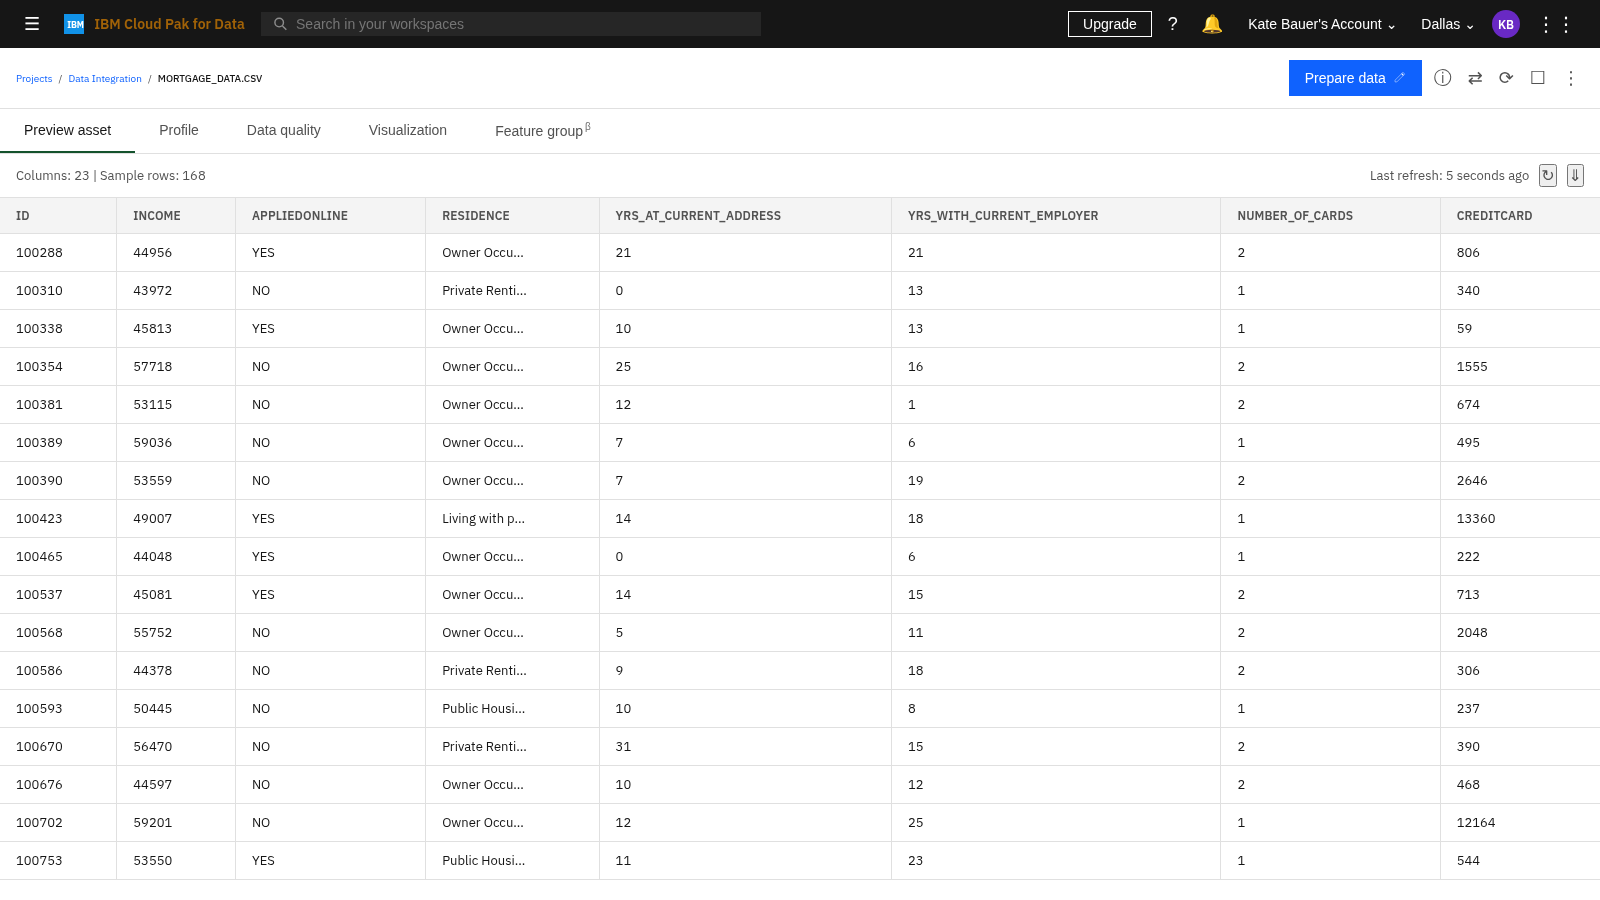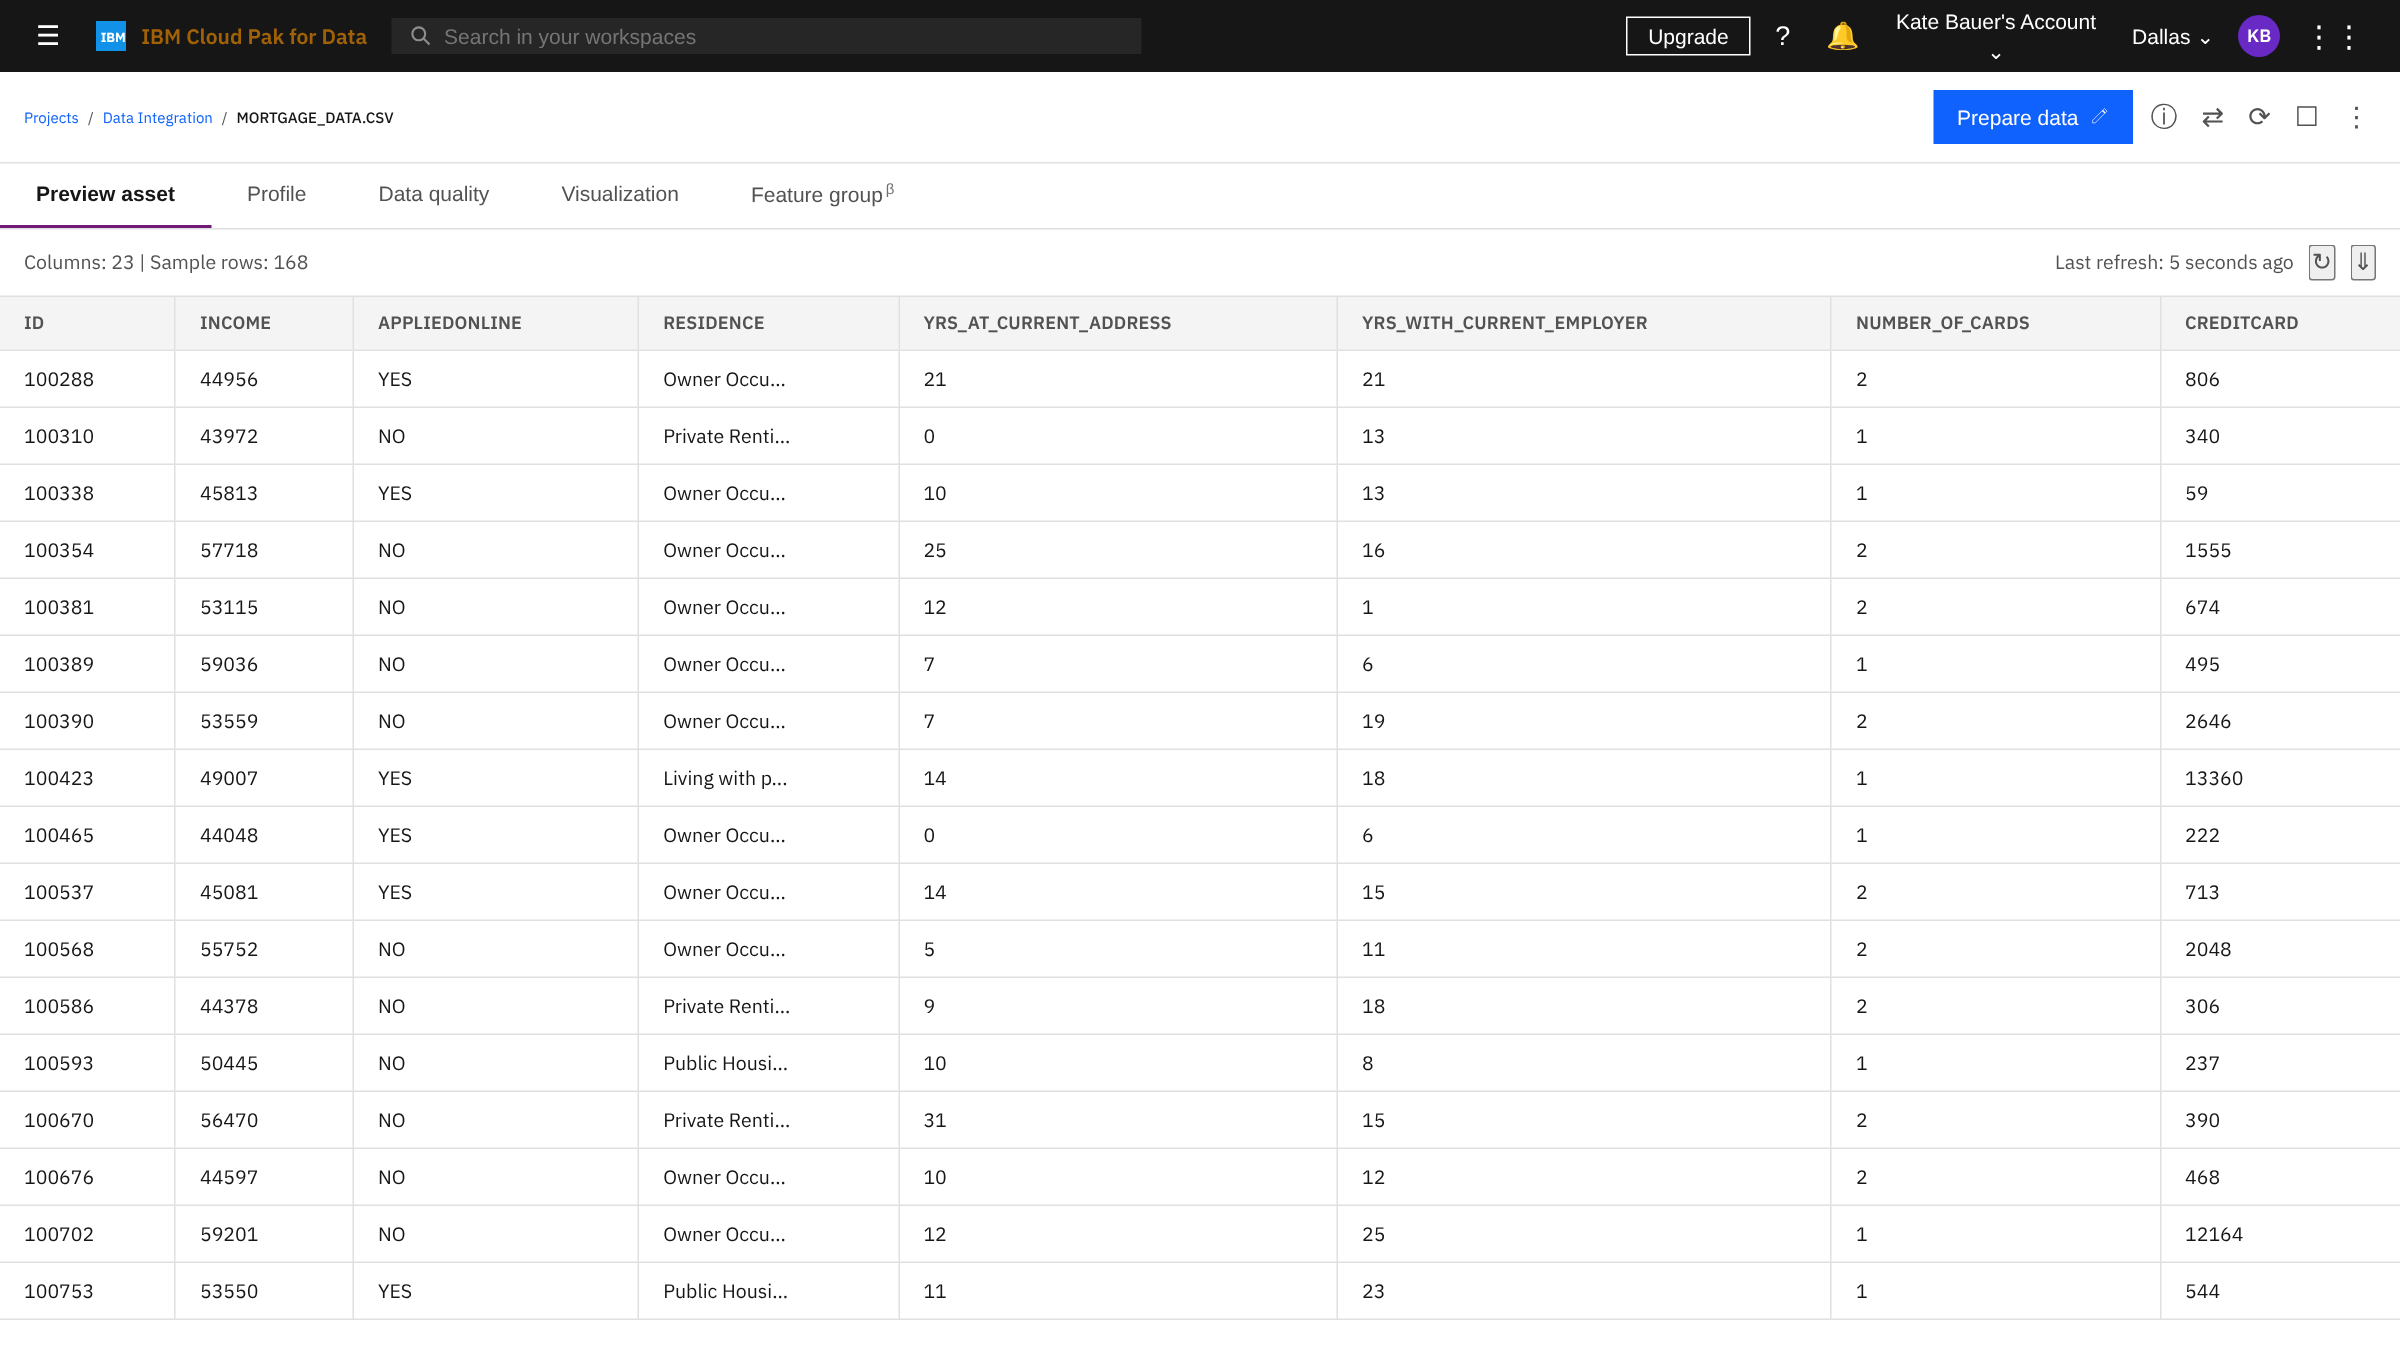--- a/index.html
+++ b/index.html
@@ -77,7 +77,6 @@
       font-size: 14px;
       cursor: pointer;
       padding: 4px 8px;
-      flex-direction: column;
     }
     .region-btn {
       display: flex;

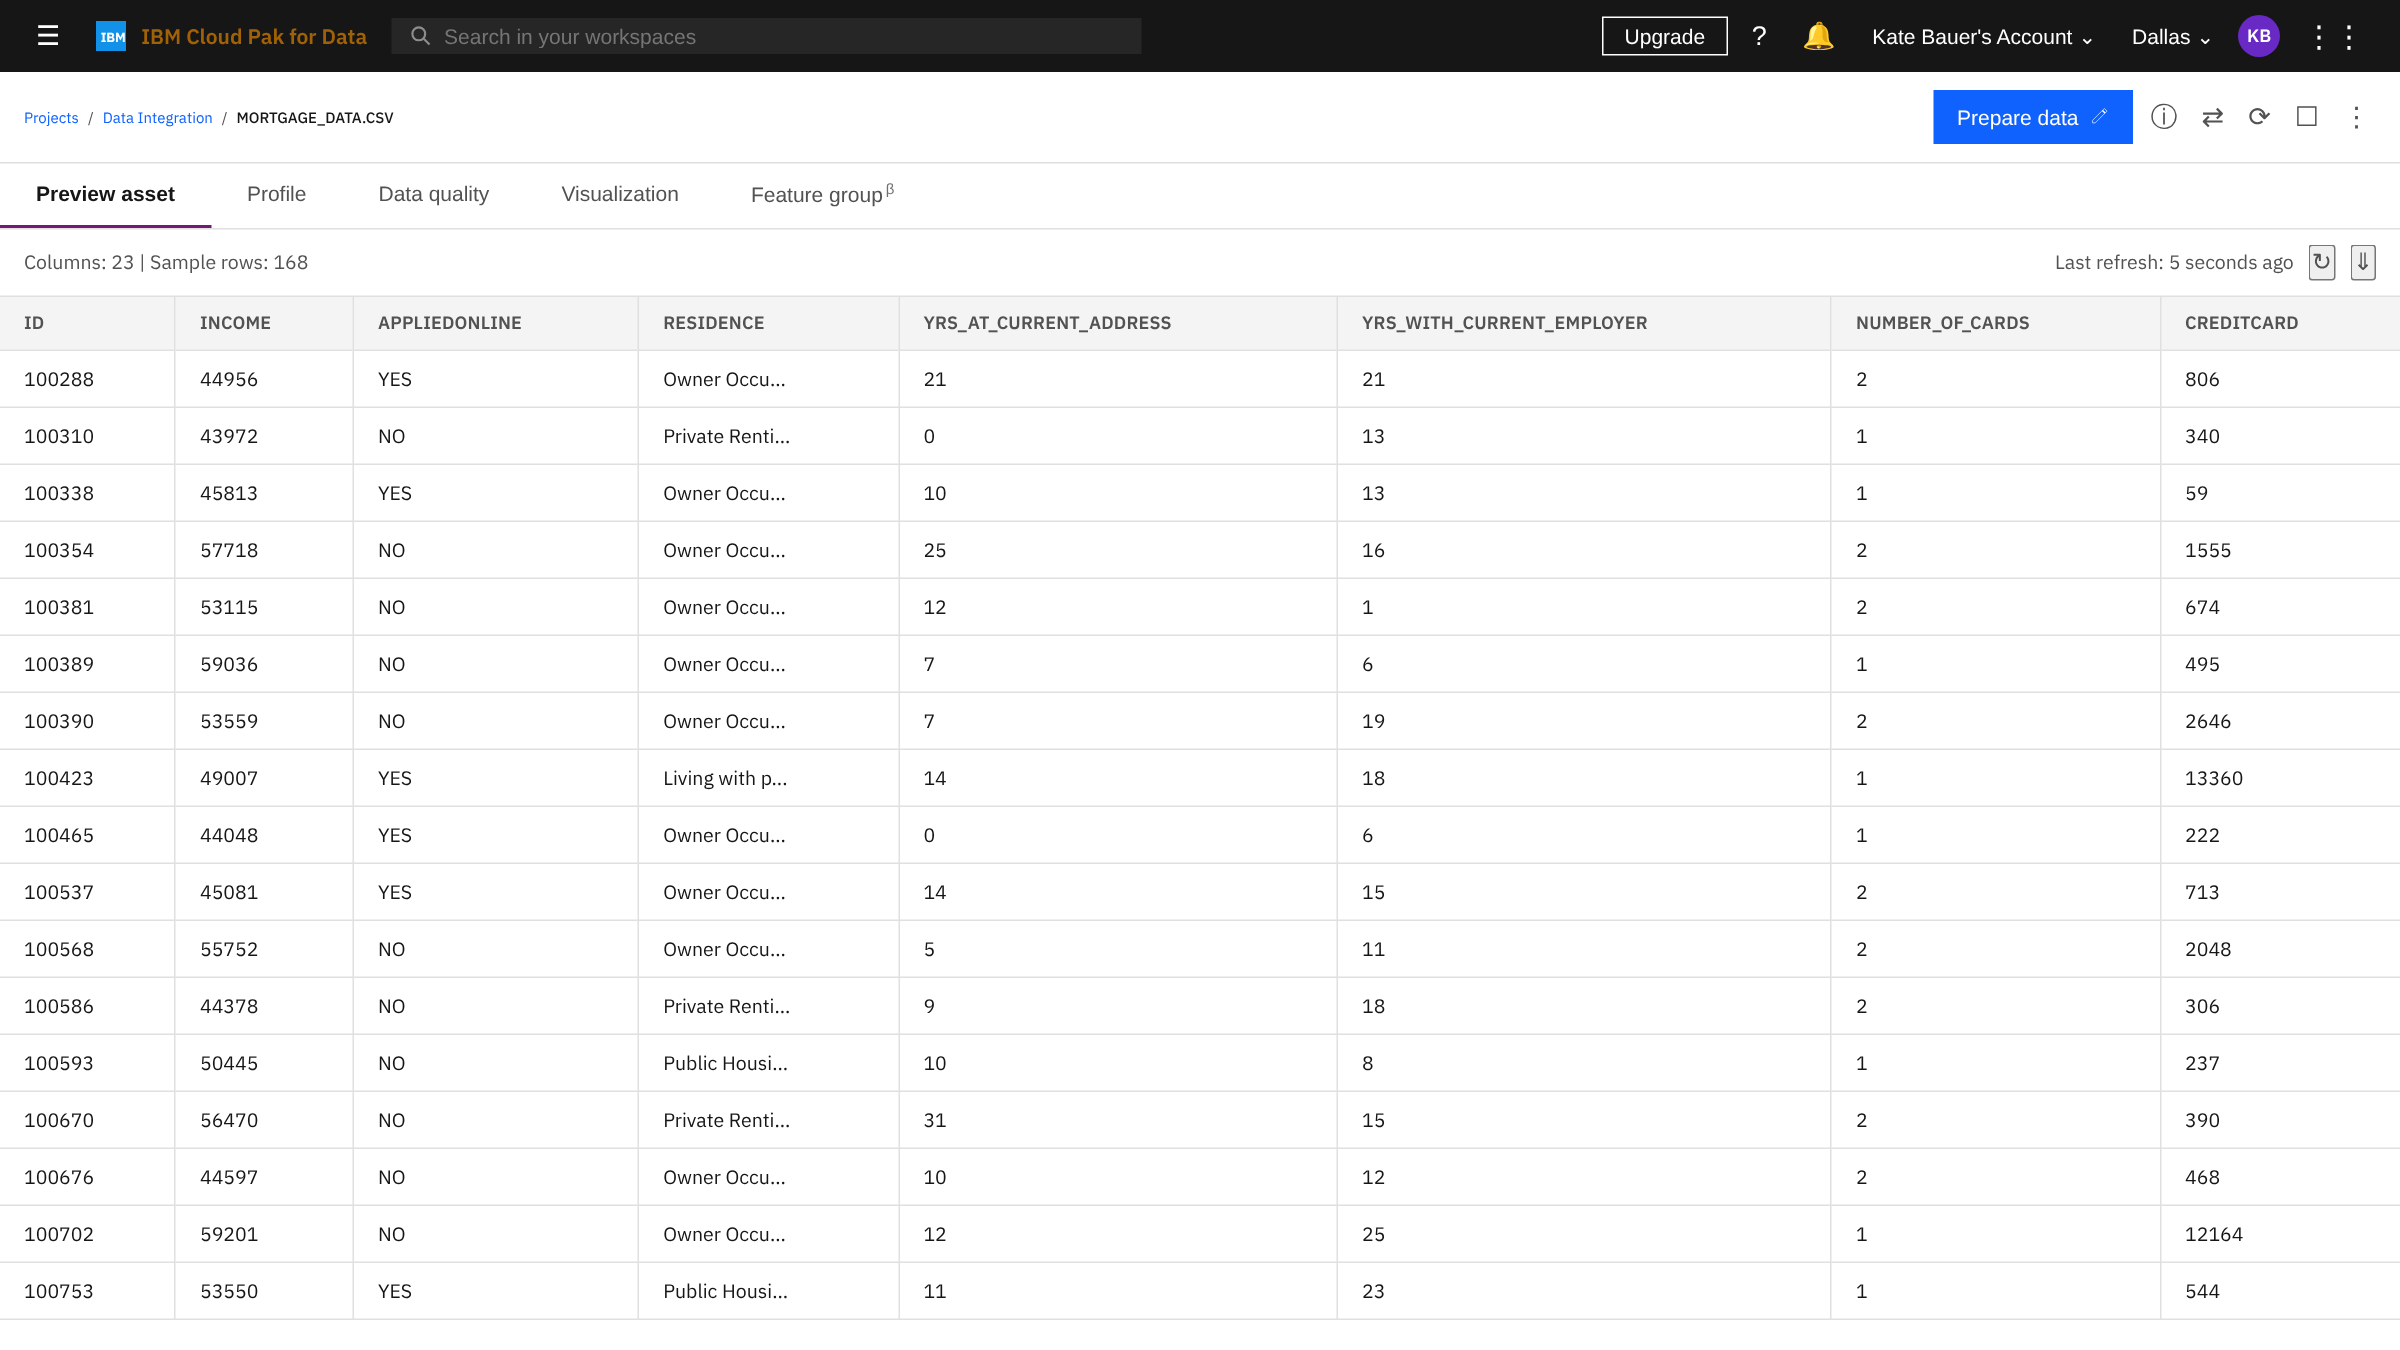--- a/index.html
+++ b/index.html
@@ -177,8 +177,8 @@
     }
     .tab.active {
       color: #161616;
-      border-bottom: 2px solid #701a75;
-      font-weight: 700;
+      border-bottom: 2px solid #14532d;
+      font-weight: 400;
     }
     .tab-beta {
       font-size: 10px;

